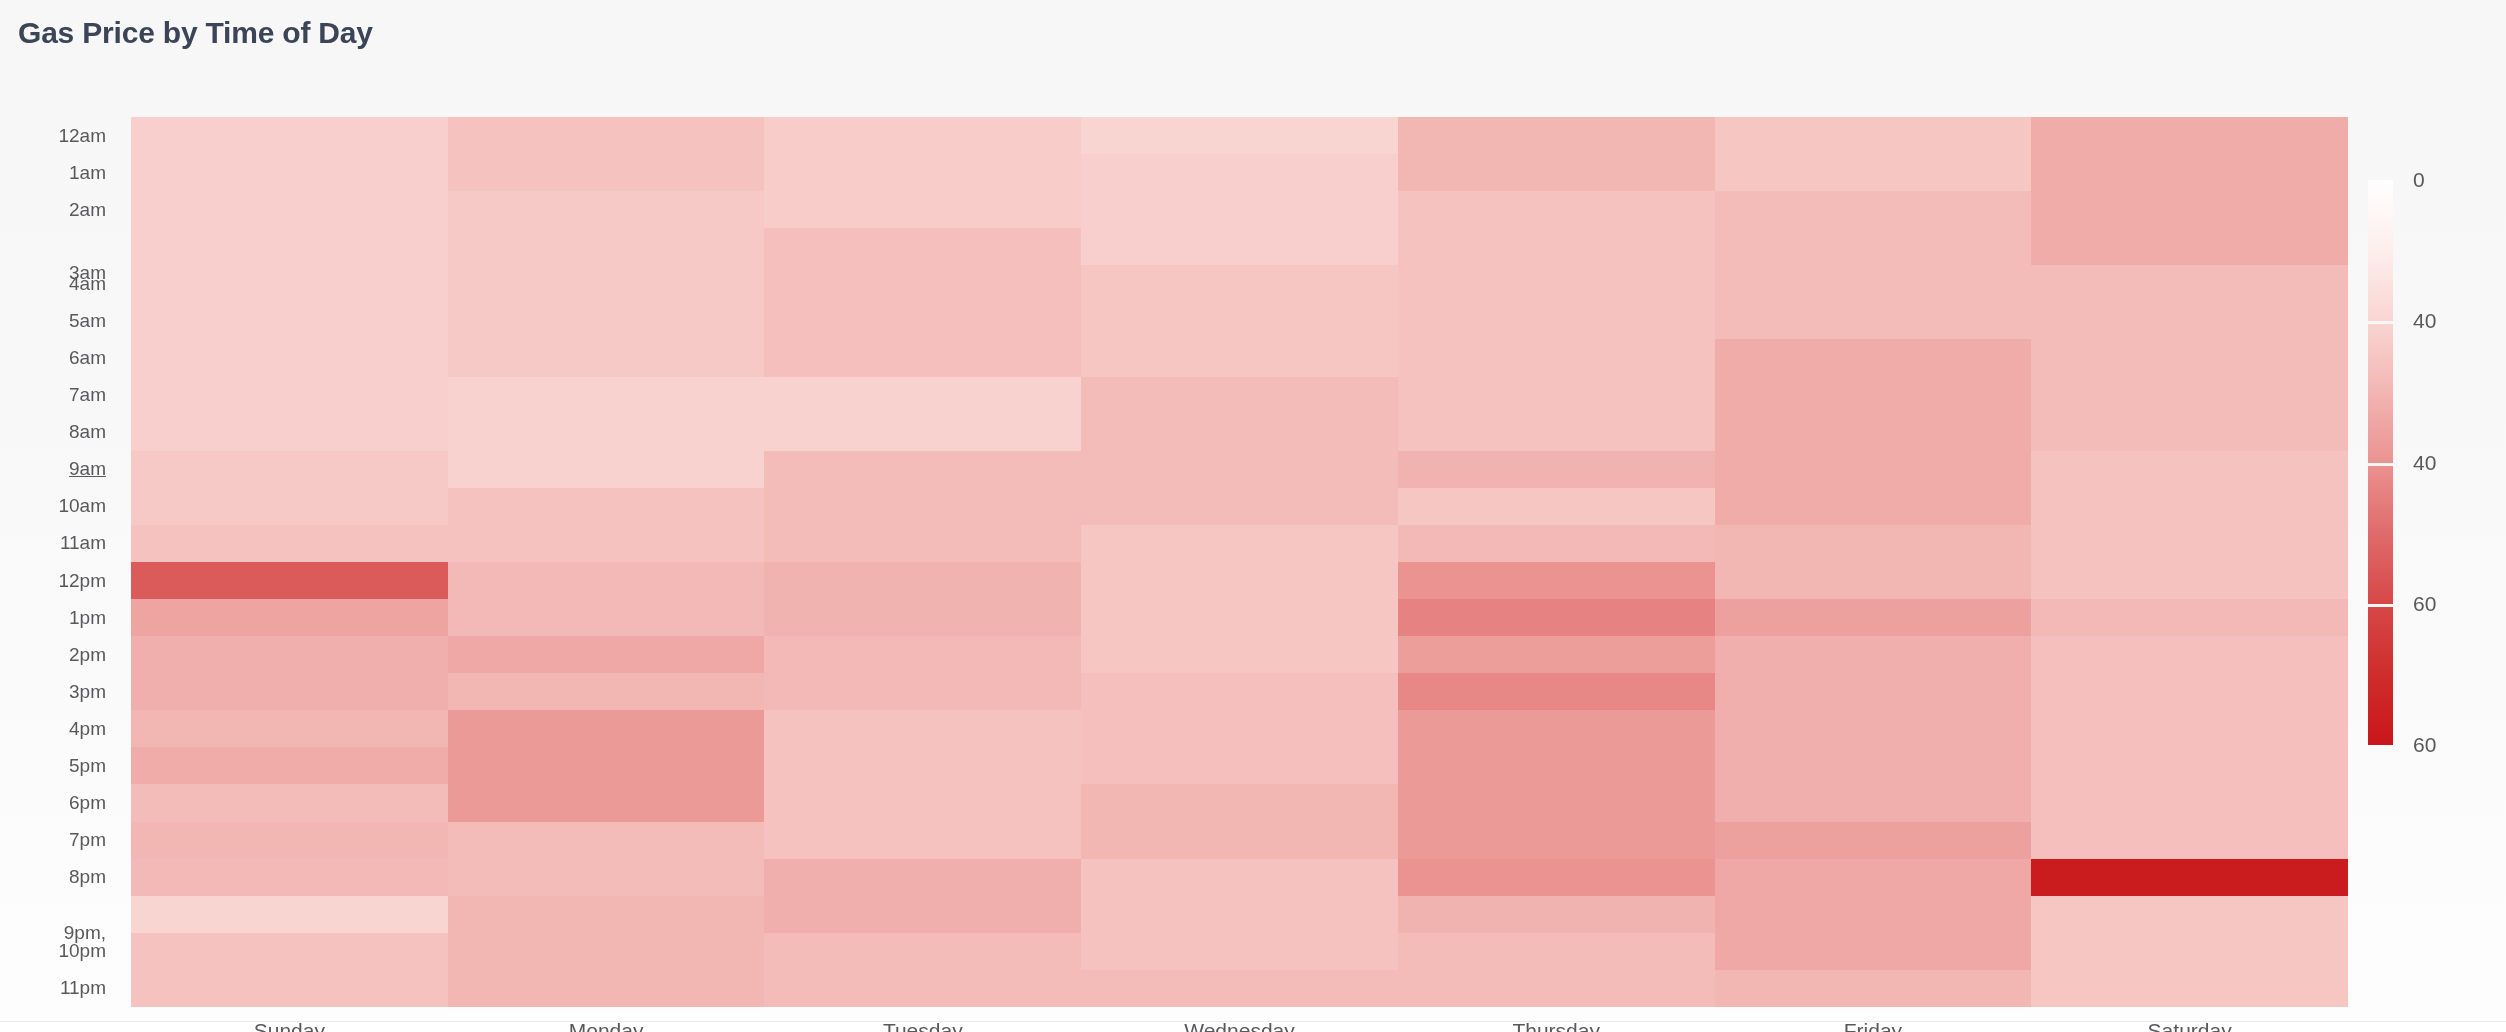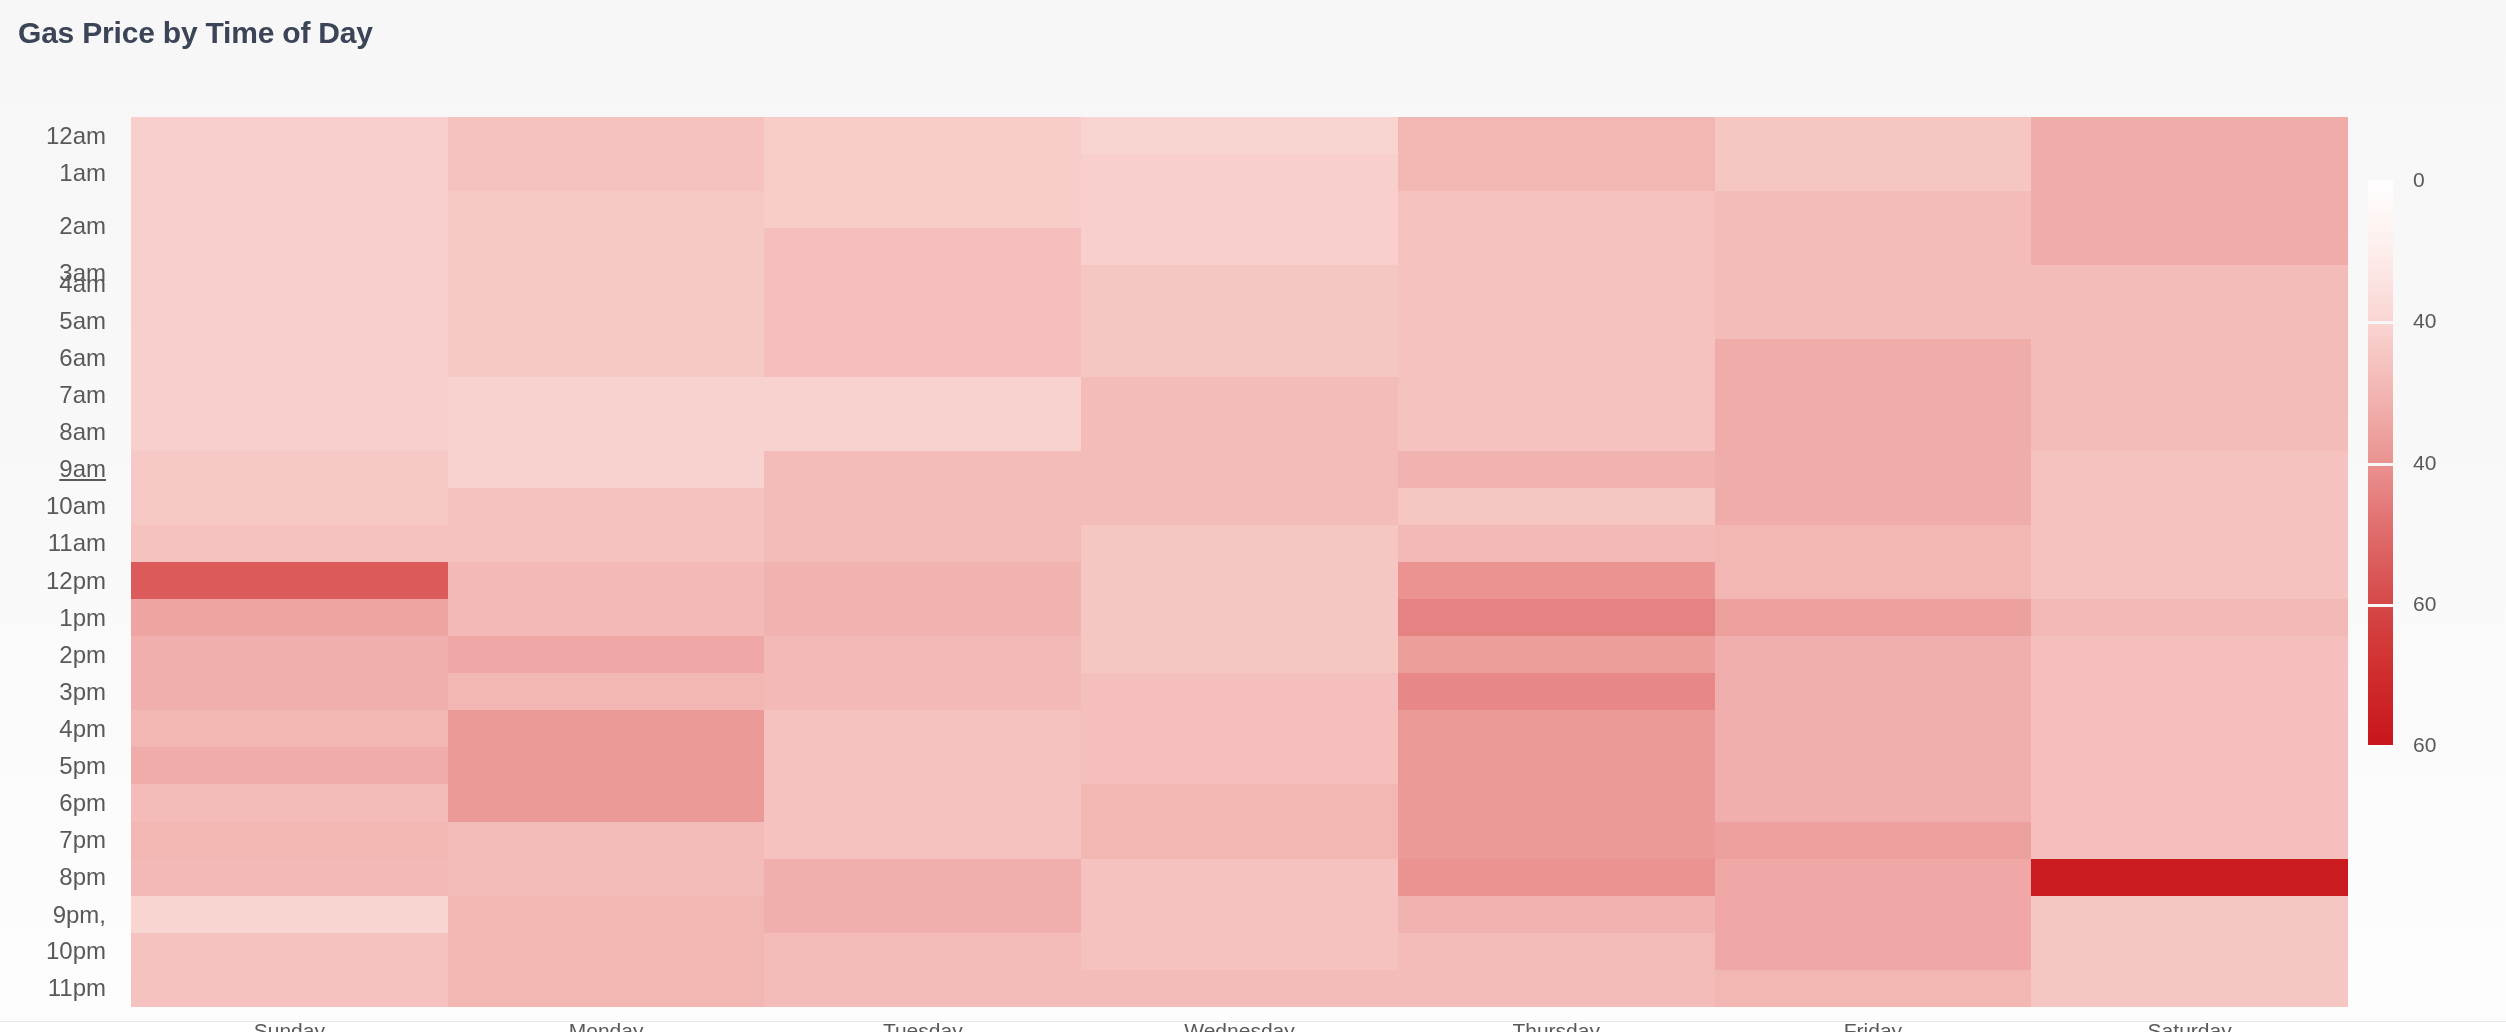--- a/index.html
+++ b/index.html
@@ -51,7 +51,7 @@
   .y-tick {
     position: absolute;
     right: 12px;
-    font-size: 24px;
+    font-size: 19px;
     color: #59595c;
     text-align: right;
     white-space: nowrap;

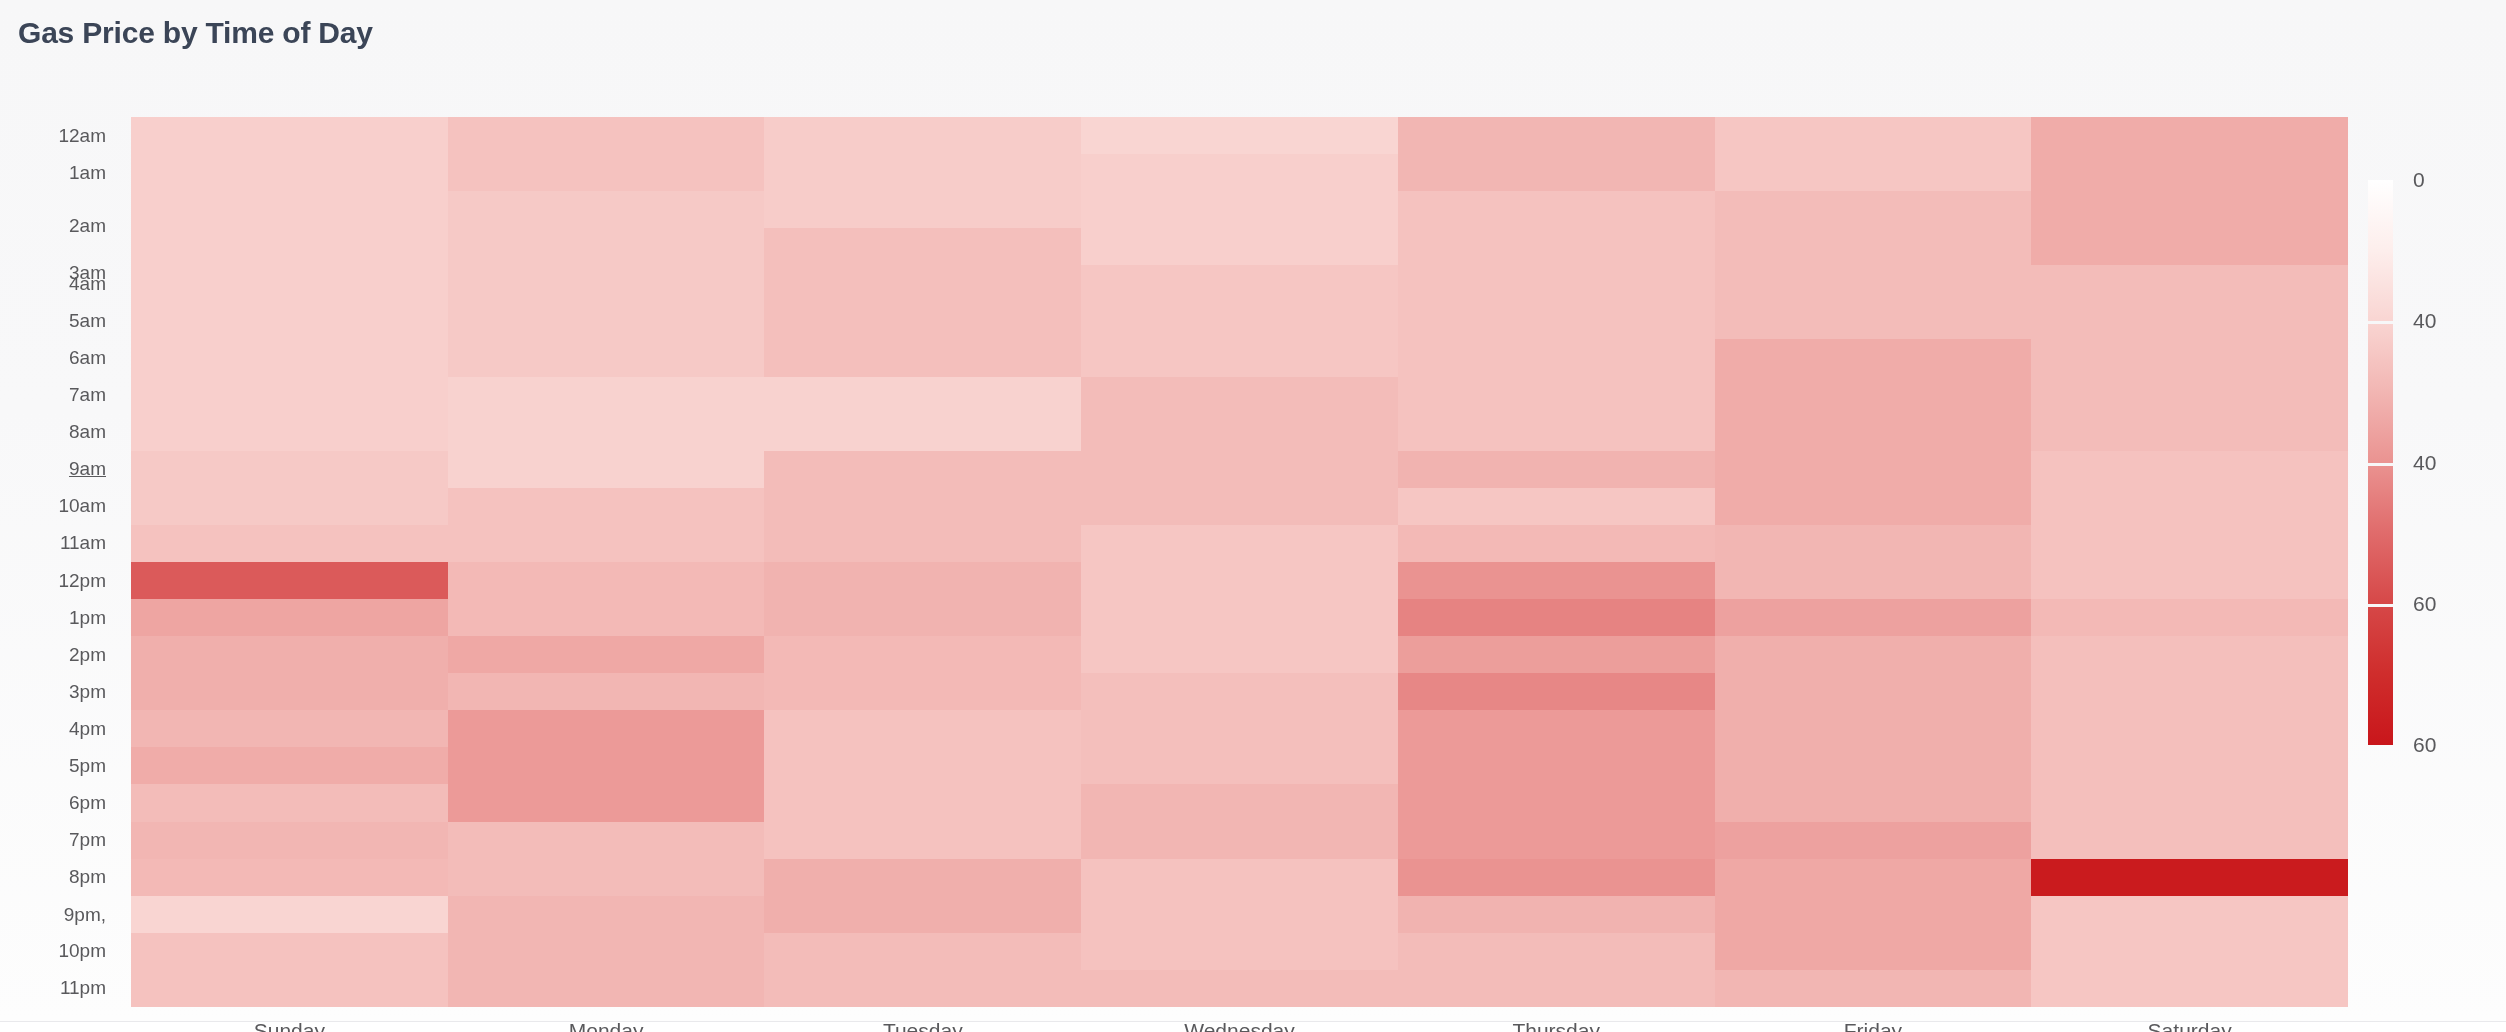--- a/index.html
+++ b/index.html
@@ -142,7 +142,7 @@
       <div id="y-axis">
           <div class="y-tick" style="top: 18.5417px;">12am</div>
           <div class="y-tick" style="top: 55.625px;">1am</div>
-          <div class="y-tick" style="top: 109px;">2am</div>
+          <div class="y-tick" style="top: 93px;">2am</div>
           <div class="y-tick" style="top: 129px; margin-top: 27px;">3am</div>
           <div class="y-tick" style="top: 166.875px;">4am</div>
           <div class="y-tick" style="top: 203.958px;">5am</div>

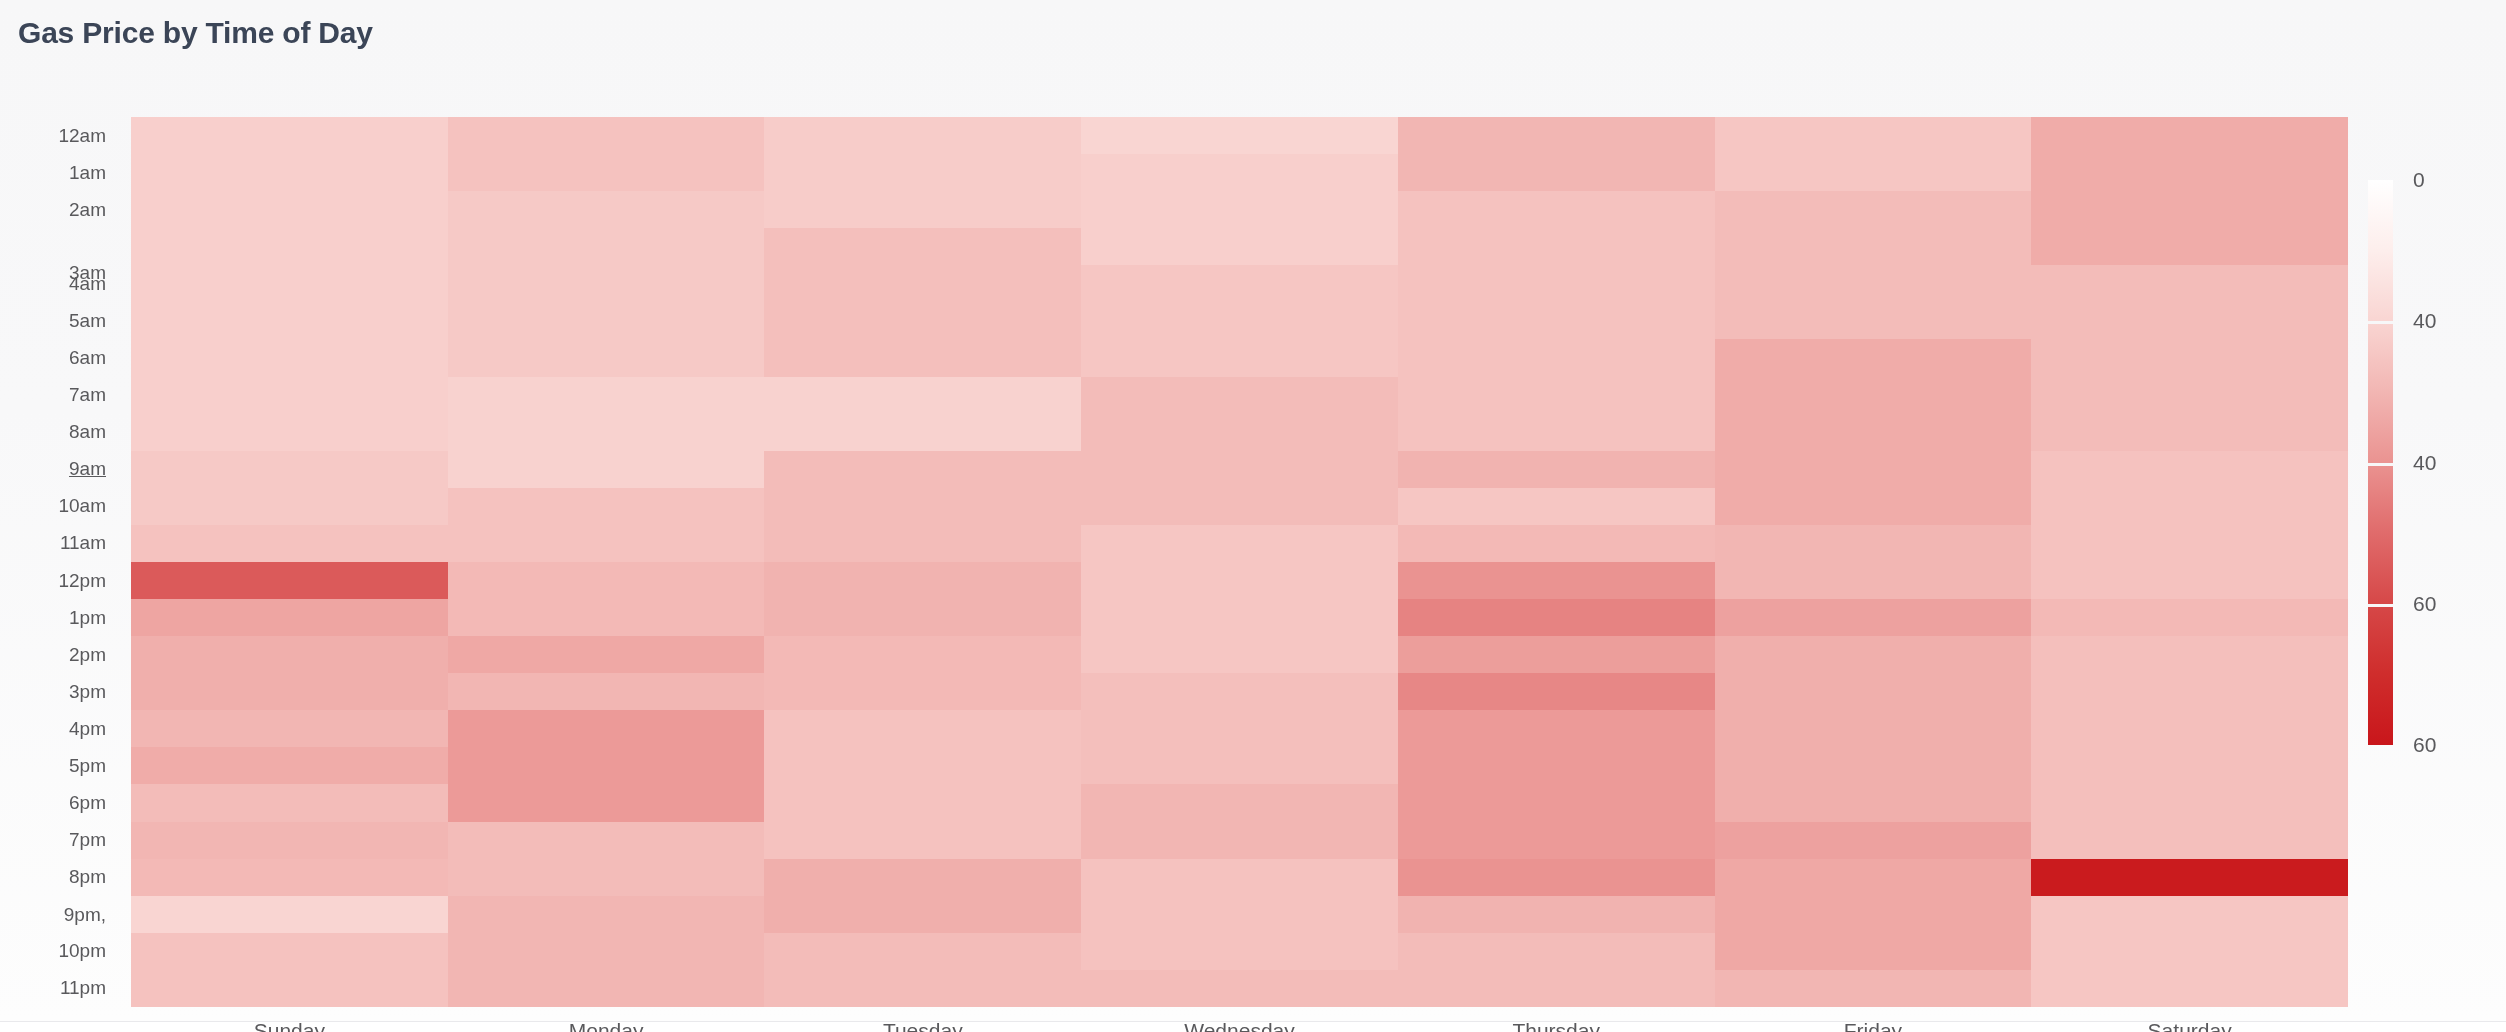--- a/index.html
+++ b/index.html
@@ -161,7 +161,7 @@
           <div class="y-tick" style="top: 686.042px;">6pm</div>
           <div class="y-tick" style="top: 723.125px;">7pm</div>
           <div class="y-tick" style="top: 760.208px;">8pm</div>
-          <div class="y-tick" style="top: 798px;">9pm,</div>
+          <div class="y-tick" style="top: 816px;">9pm,</div>
           <div class="y-tick" style="top: 834.375px;">10pm</div>
           <div class="y-tick" style="top: 871.458px;">11pm</div>
         </div>

